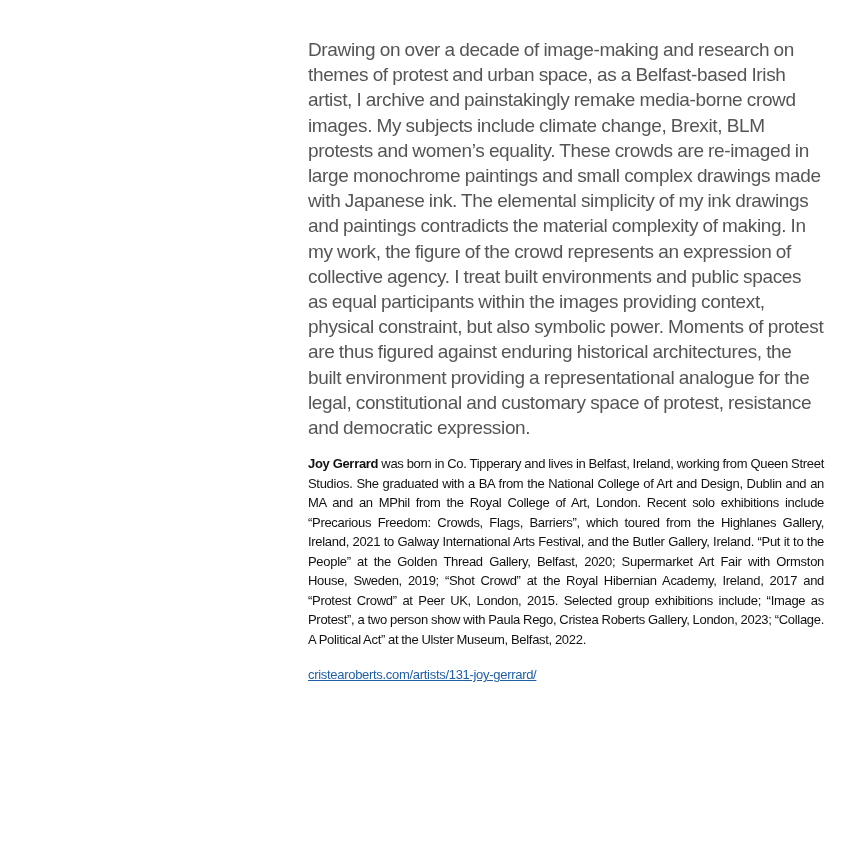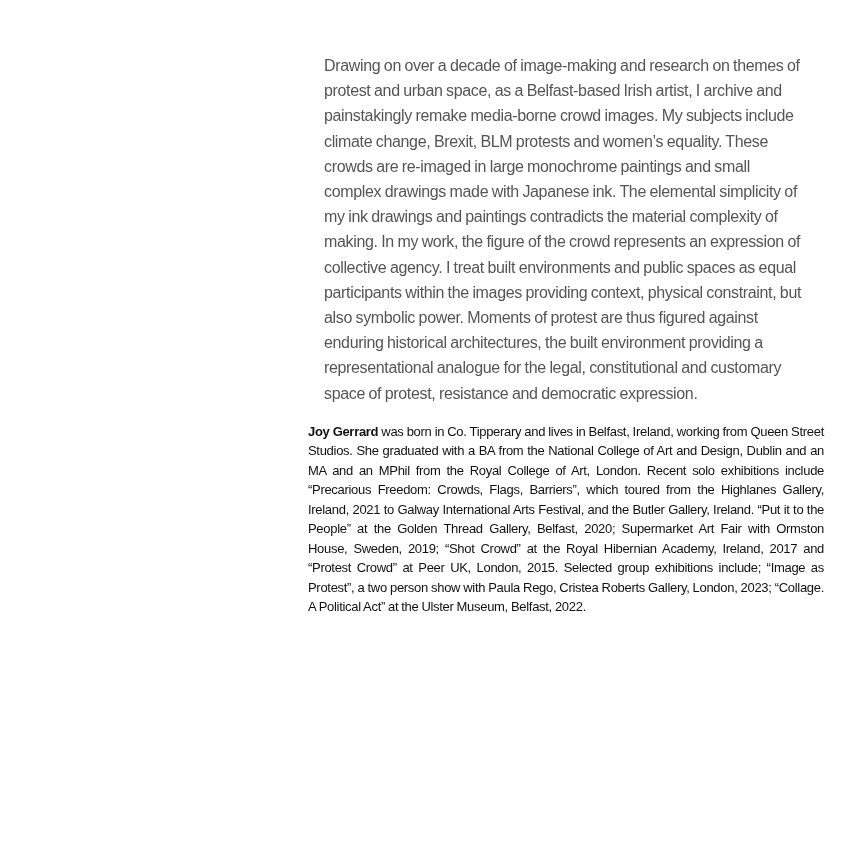--- a/index.html
+++ b/index.html
@@ -21,10 +21,10 @@
       width: 516px;
     }
     .statement {
-      margin: 16px;
+      margin: 0;
       color: #555555;
       font-family: "Liberation Sans", sans-serif;
-      font-size: 16px;
+      font-size: 19px;
       line-height: 25.2px;
       letter-spacing: -0.35px;
       word-spacing: -0.5px;

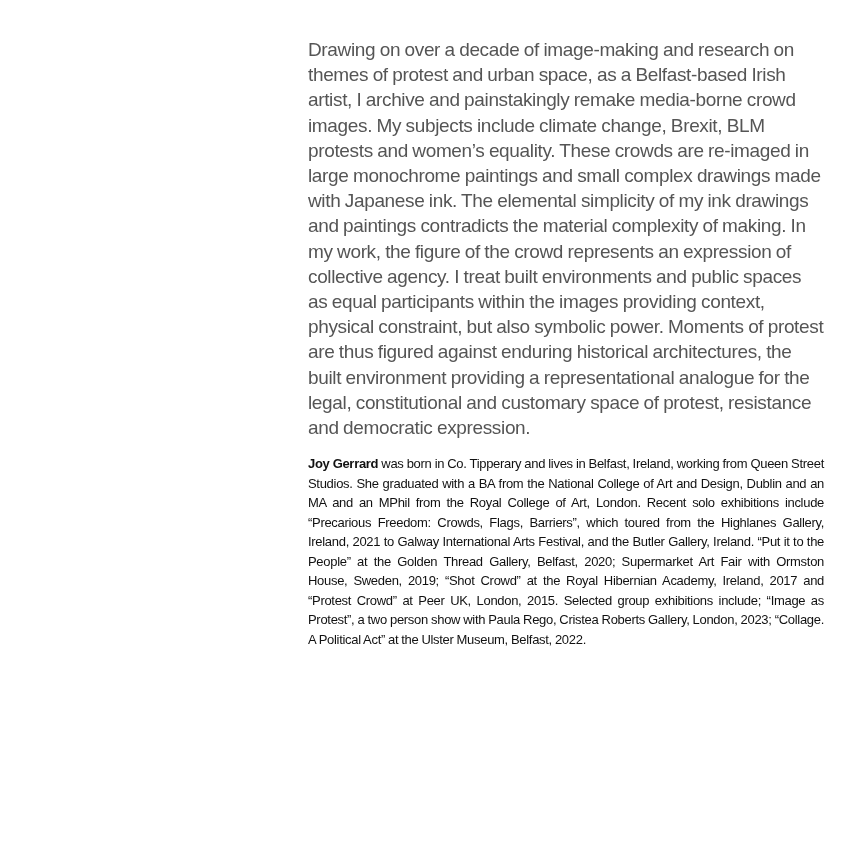--- a/index.html
+++ b/index.html
@@ -61,6 +61,7 @@
 
   <p class="bio"><span class="name">Joy Gerrard</span><span> was born in Co. Tipperary and lives in Belfast, Ireland, working from Queen Street Studios. She graduated with a BA from the National College of Art and Design, Dublin and an MA and an MPhil from the Royal College of Art, London. Recent solo exhibitions include “Precarious Freedom: Crowds, Flags, Barriers”, which toured from the Highlanes Gallery, Ireland, 2021 to Galway International Arts Festival, and the Butler Gallery, Ireland. “Put it to the People” at the Golden Thread Gallery, Belfast, 2020; Supermarket Art Fair with Ormston House, Sweden, 2019; “Shot Crowd” at the Royal Hibernian Academy, Ireland, 2017 and “Protest Crowd” at Peer UK, London, 2015. Selected group exhibitions include; “Image as Protest”, a two person show with Paula Rego, Cristea Roberts Gallery, London, 2023; “Collage. A Political Act” at the Ulster Museum, Belfast, 2022.</span></p>
 
+  <a class="link">cristearoberts.com/artists/131-joy-gerrard/</a>
 </div>
 
 </body></html>

